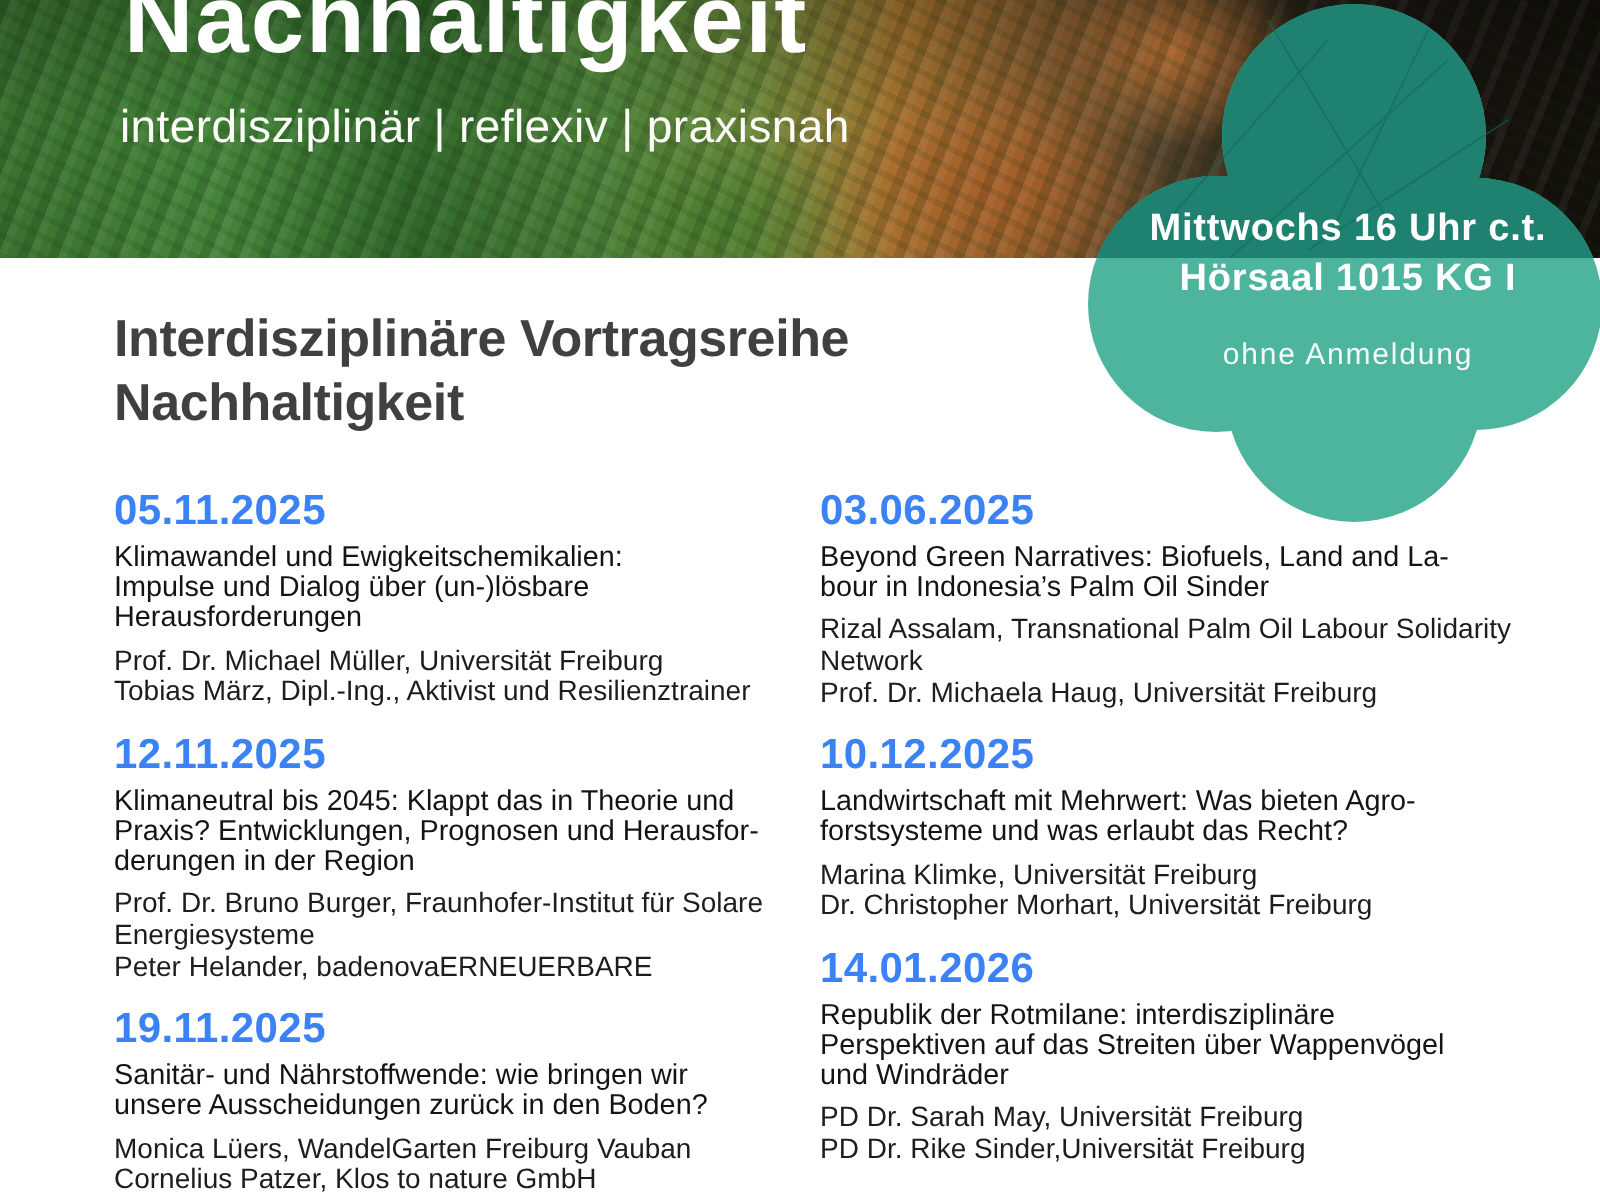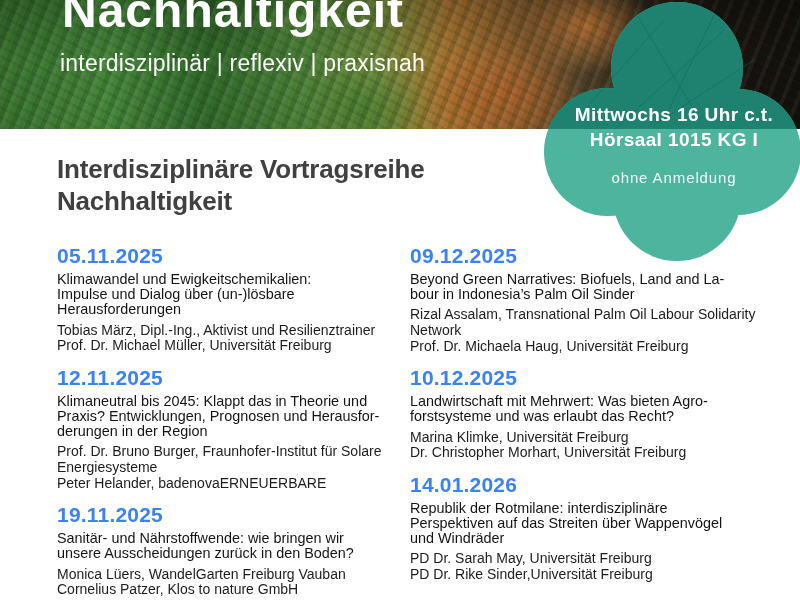--- a/index.html
+++ b/index.html
@@ -145,7 +145,7 @@
     <div class="col">
 
       <article class="entry">
-        <div class="date">09.12.2025</div>
+        <div class="date">03.06.2025</div>
         <div class="titles">
           <div class="tl">Beyond Green Narratives: Biofuels, Land and La-</div>
           <div class="tl">bour in Indonesia’s Palm Oil Sinder</div>

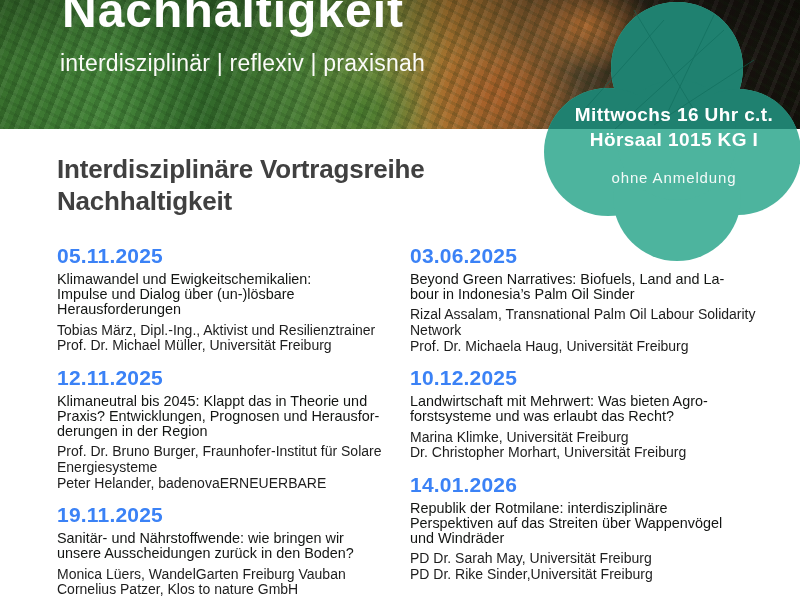--- a/index.html
+++ b/index.html
@@ -109,8 +109,8 @@
           <div class="tl">Herausforderungen</div>
         </div>
         <div class="speakers">
+          <div class="sl">Prof. Dr. Michael Müller, Universität Freiburg</div>
           <div class="sl">Tobias März, Dipl.-Ing., Aktivist und Resilienztrainer</div>
-          <div class="sl">Prof. Dr. Michael Müller, Universität Freiburg</div>
         </div>
       </article>
 

